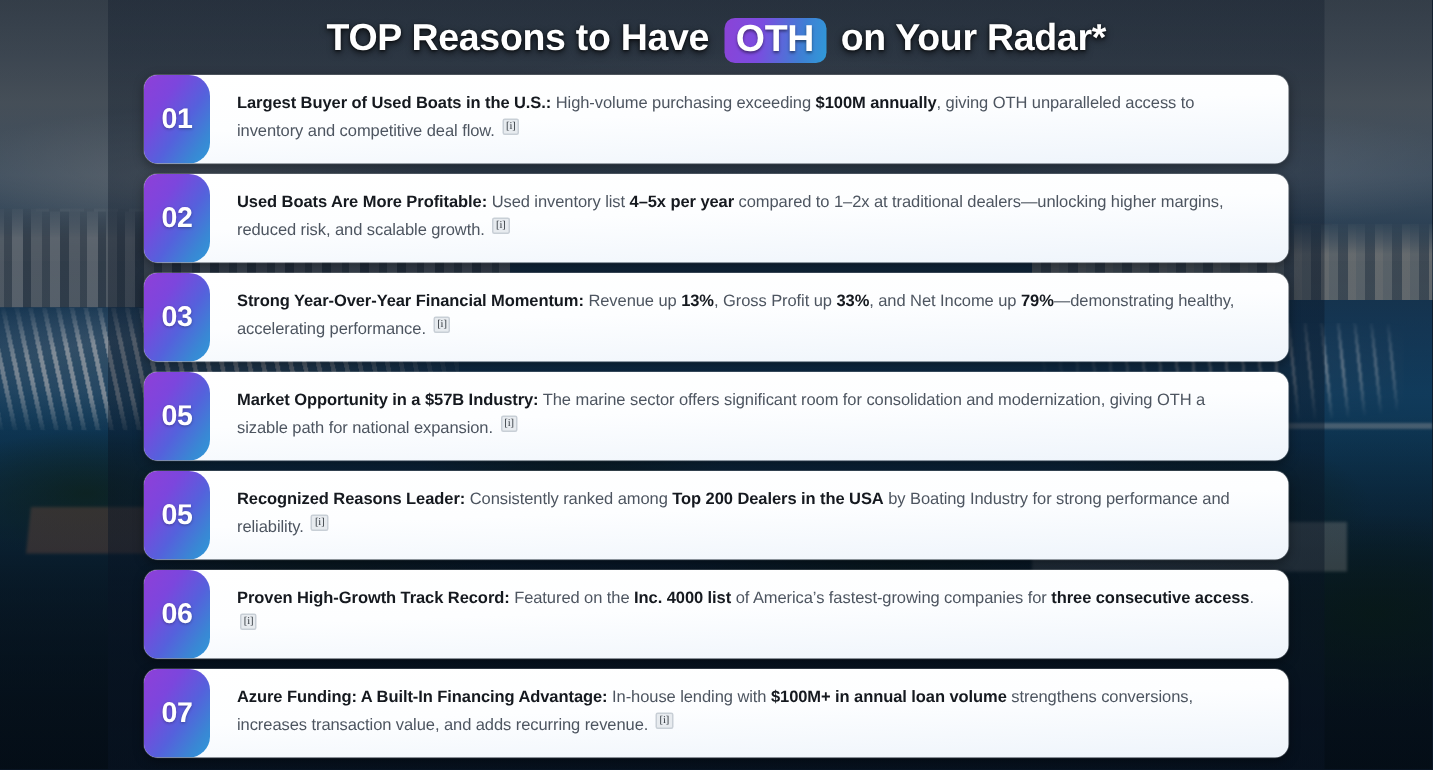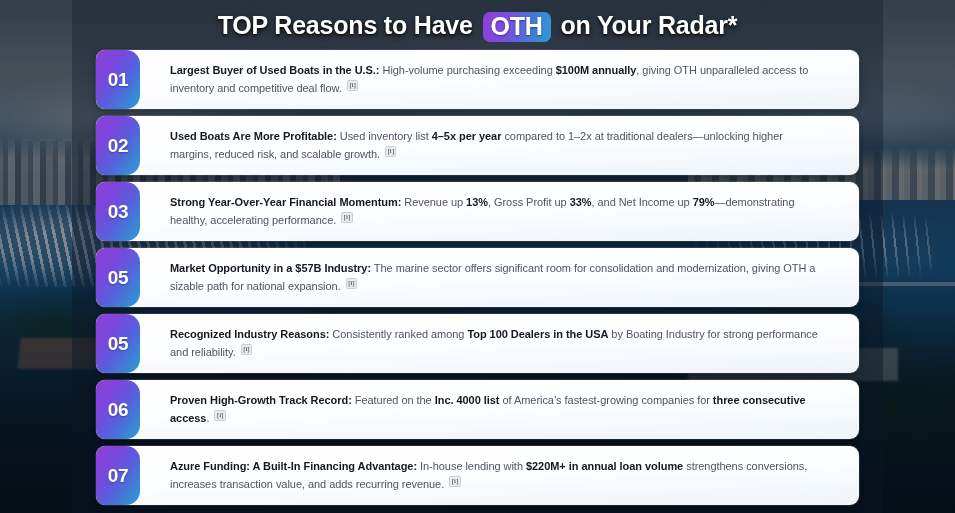--- a/index.html
+++ b/index.html
@@ -303,7 +303,7 @@
     letter-spacing: -0.05px;
   }
 
-  .card-text p { margin: 16px; }
+  .card-text p { margin: 4px; }
 
   .lead {
     font-weight: 700;

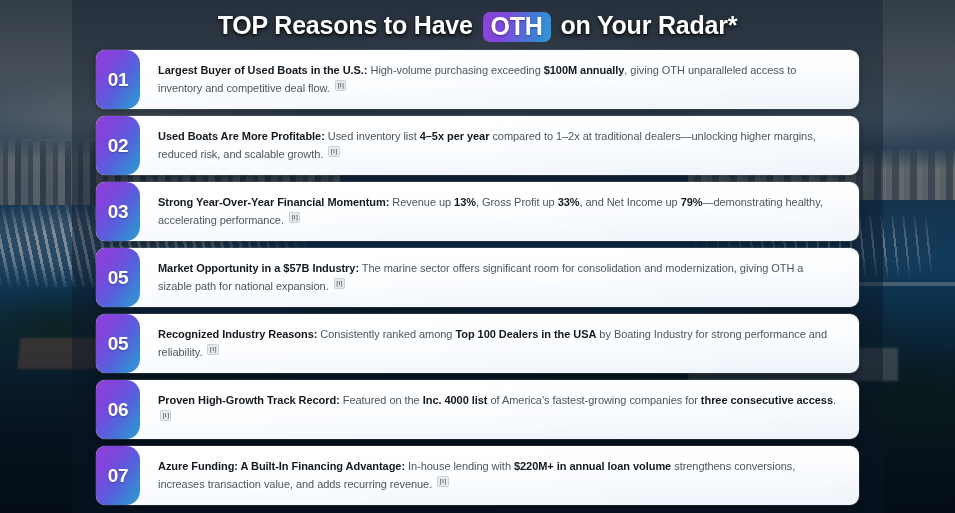--- a/index.html
+++ b/index.html
@@ -381,7 +381,7 @@
       <div class="card">
         <div class="badge">05</div>
         <div class="card-text">
-          <p><span class="lead">Recognized Industry Reasons:</span><span> Consistently ranked among </span><strong>Top 100 Dealers in the USA</strong><span> by Boating Industry for strong performance and reliability. </span><sup class="cite">[i]</sup></p>
+          <p><span class="lead">Recognized Reasons Leader:</span><span> Consistently ranked among </span><strong>Top 100 Dealers in the USA</strong><span> by Boating Industry for strong performance and reliability. </span><sup class="cite">[i]</sup></p>
         </div>
       </div>
       <div class="card">

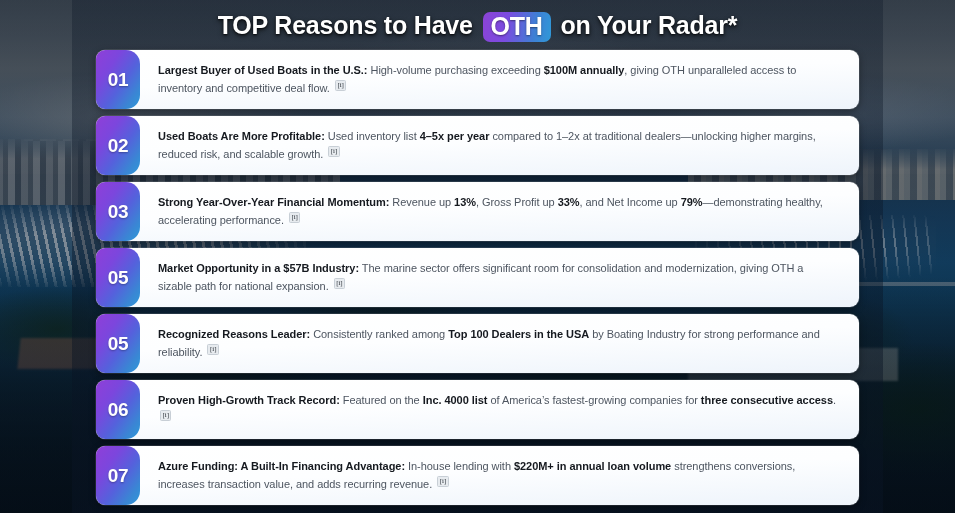--- a/index.html
+++ b/index.html
@@ -381,7 +381,7 @@
       <div class="card">
         <div class="badge">05</div>
         <div class="card-text">
-          <p><span class="lead">Recognized Reasons Leader:</span><span> Consistently ranked among </span><strong>Top 100 Dealers in the USA</strong><span> by Boating Industry for strong performance and reliability. </span><sup class="cite">[i]</sup></p>
+          <p><span class="lead">Recognized Reasons Leader:</span><span> Consistently ranked among </span><strong>Top 200 Dealers in the USA</strong><span> by Boating Industry for strong performance and reliability. </span><sup class="cite">[i]</sup></p>
         </div>
       </div>
       <div class="card">

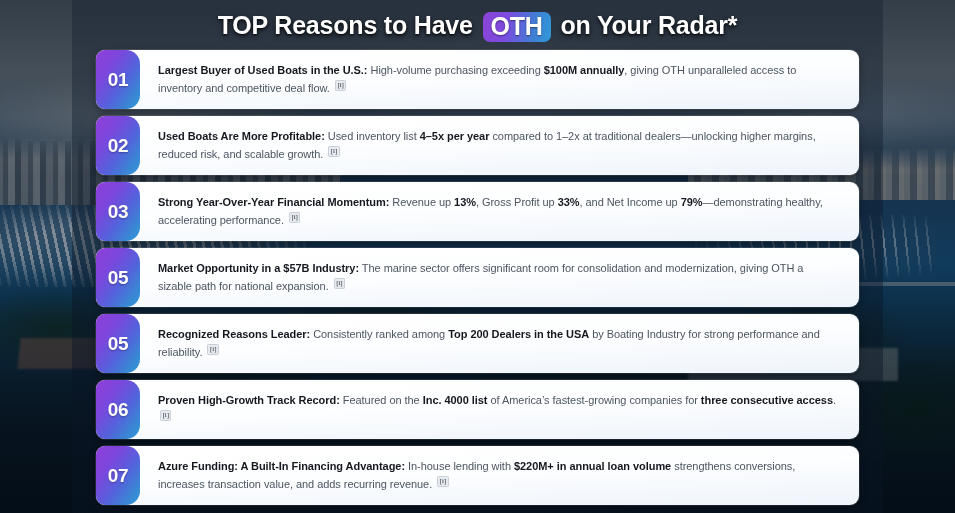--- a/index.html
+++ b/index.html
@@ -393,7 +393,7 @@
       <div class="card">
         <div class="badge">07</div>
         <div class="card-text">
-          <p><span class="lead">Azure Funding: A Built-In Financing Advantage:</span><span> In-house lending with </span><strong>$220M+ in annual loan volume</strong><span> strengthens conversions, increases transaction value, and adds recurring revenue. </span><sup class="cite">[i]</sup></p>
+          <p><span class="lead">Azure Funding: A Built-In Financing Advantage:</span><span> In-house lending with </span><strong>$100M+ in annual loan volume</strong><span> strengthens conversions, increases transaction value, and adds recurring revenue. </span><sup class="cite">[i]</sup></p>
         </div>
       </div>
     </div>

